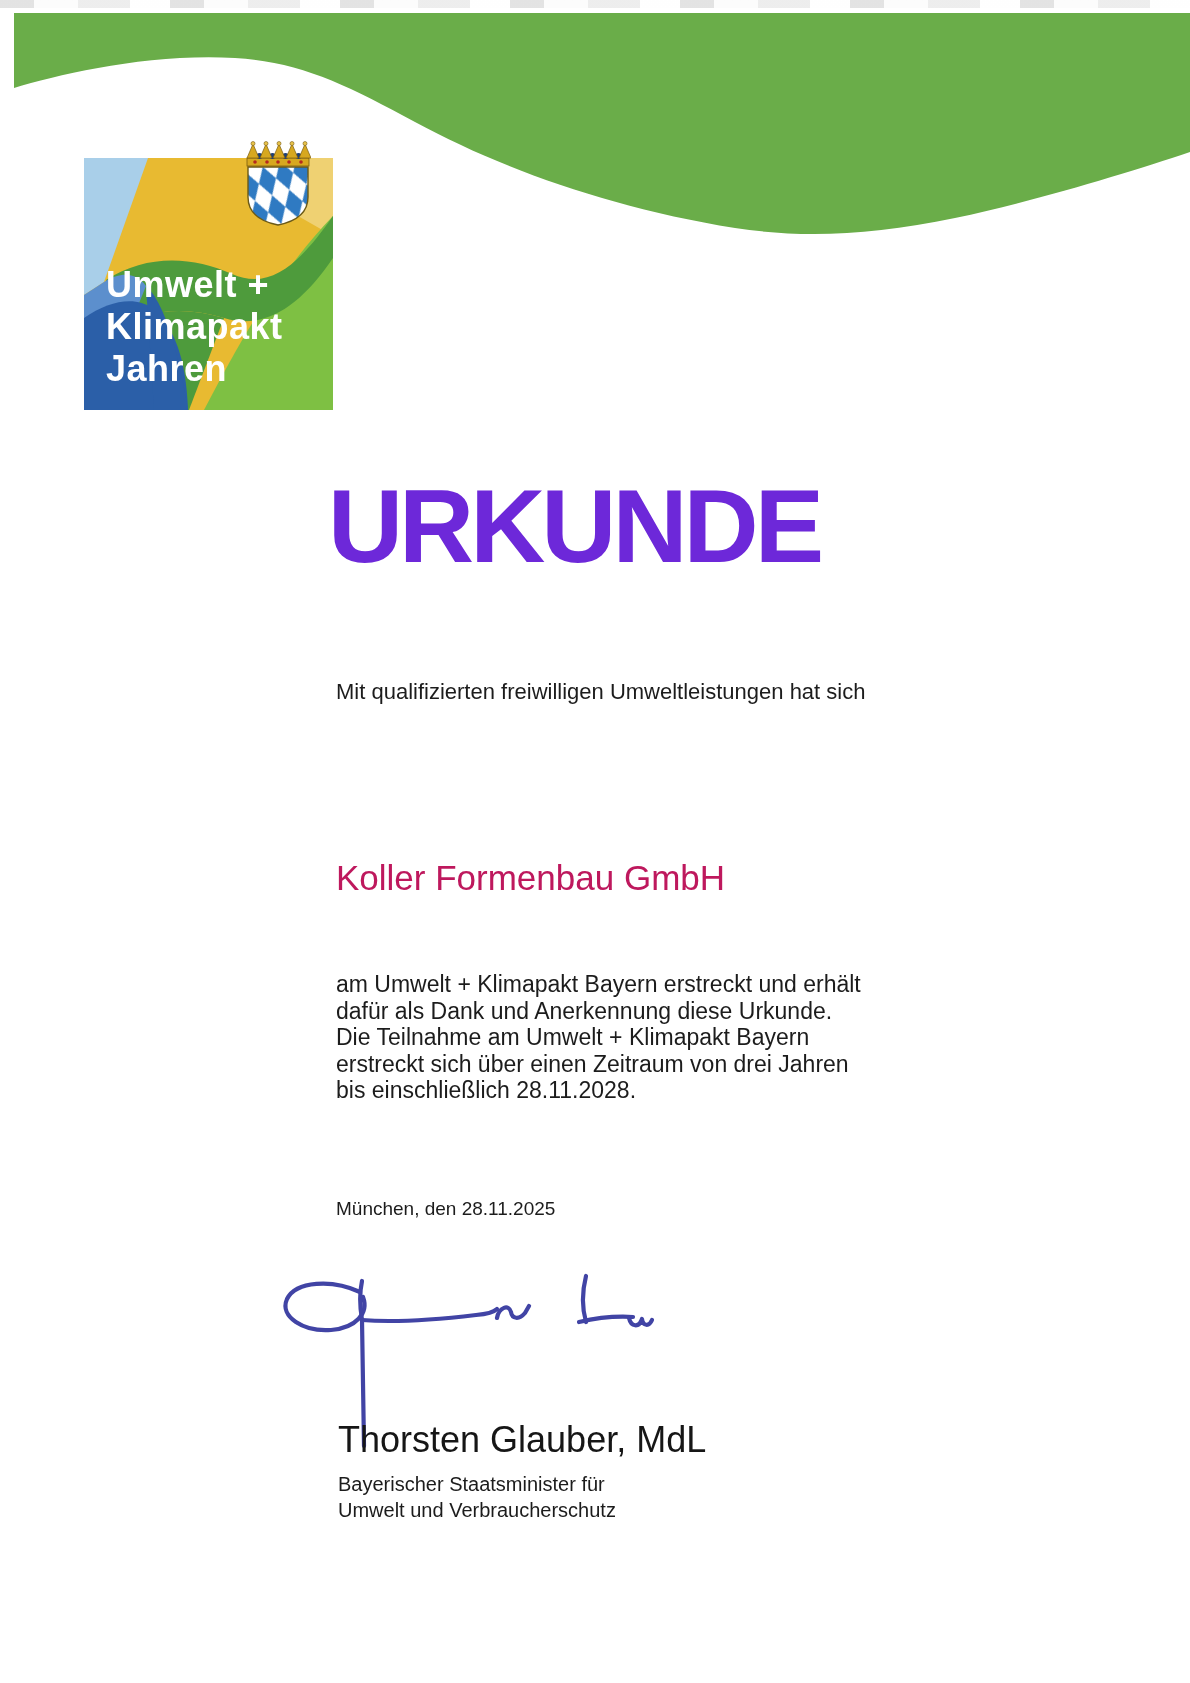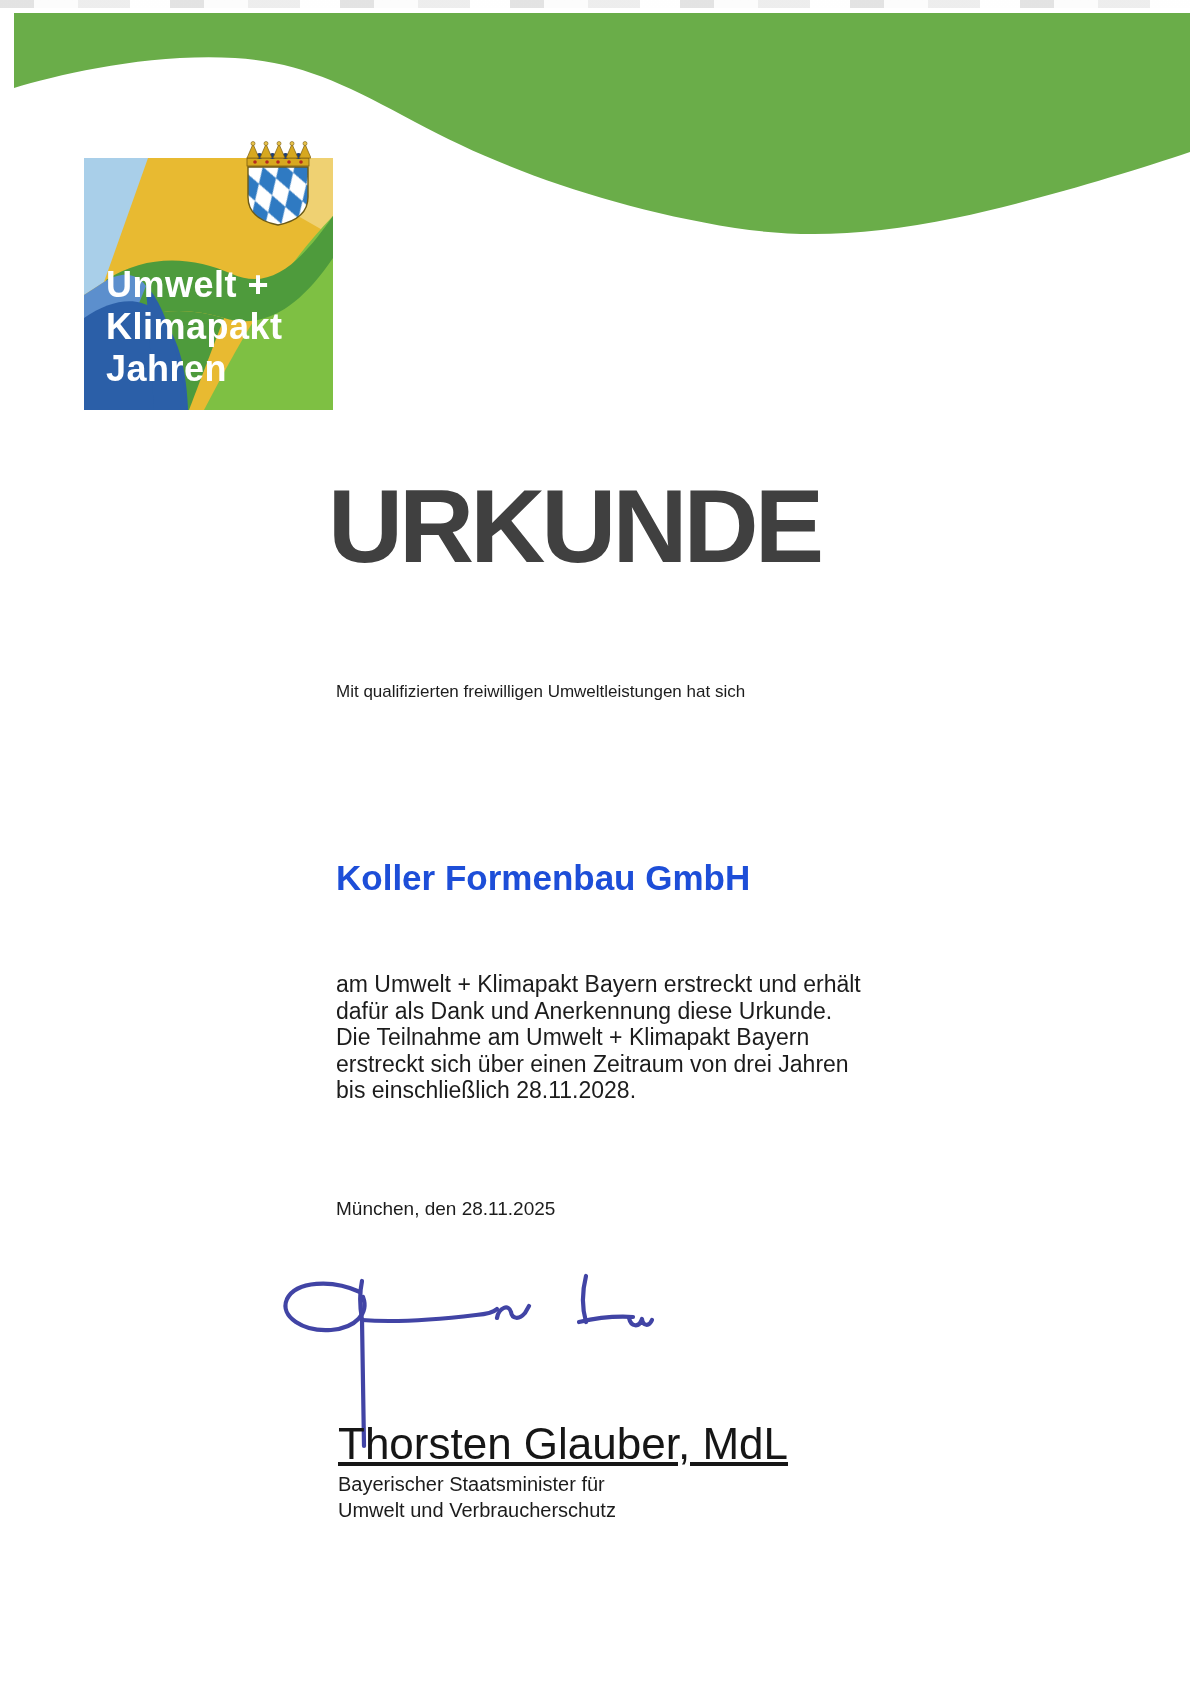--- a/index.html
+++ b/index.html
@@ -35,7 +35,7 @@
   .title{
     position:absolute;left:328px;top:474px;
     font-size:104px;font-weight:bold;letter-spacing:-4px;line-height:1;
-    color:#404040;white-space:nowrap;
+    color:#6d28d9;white-space:nowrap;
   }
   .intro{
     position:absolute;left:336px;top:679px;

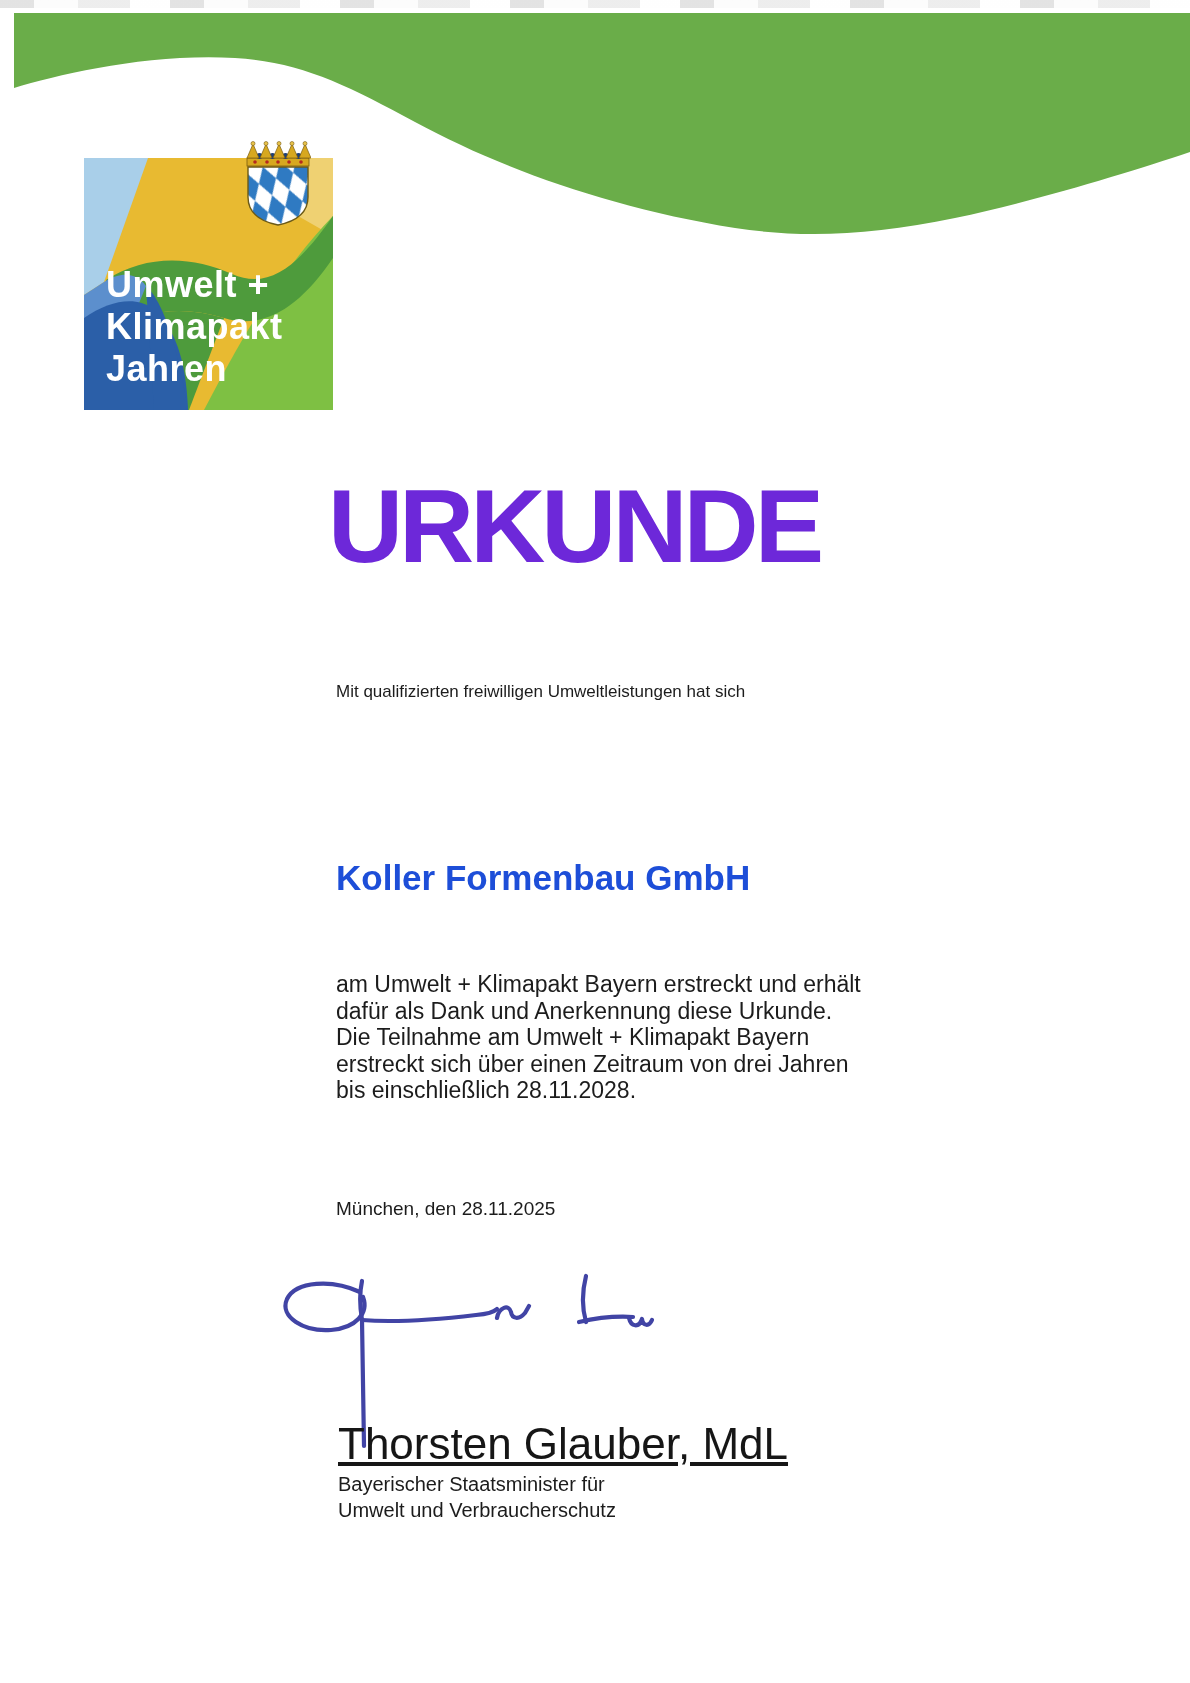--- a/index.html
+++ b/index.html
@@ -39,7 +39,7 @@
   }
   .intro{
     position:absolute;left:336px;top:679px;
-    font-size:17px;line-height:26.5px;white-space:nowrap;
+    font-size:22px;line-height:26.5px;white-space:nowrap;
   }
   .recipient{
     position:absolute;left:336px;top:858px;

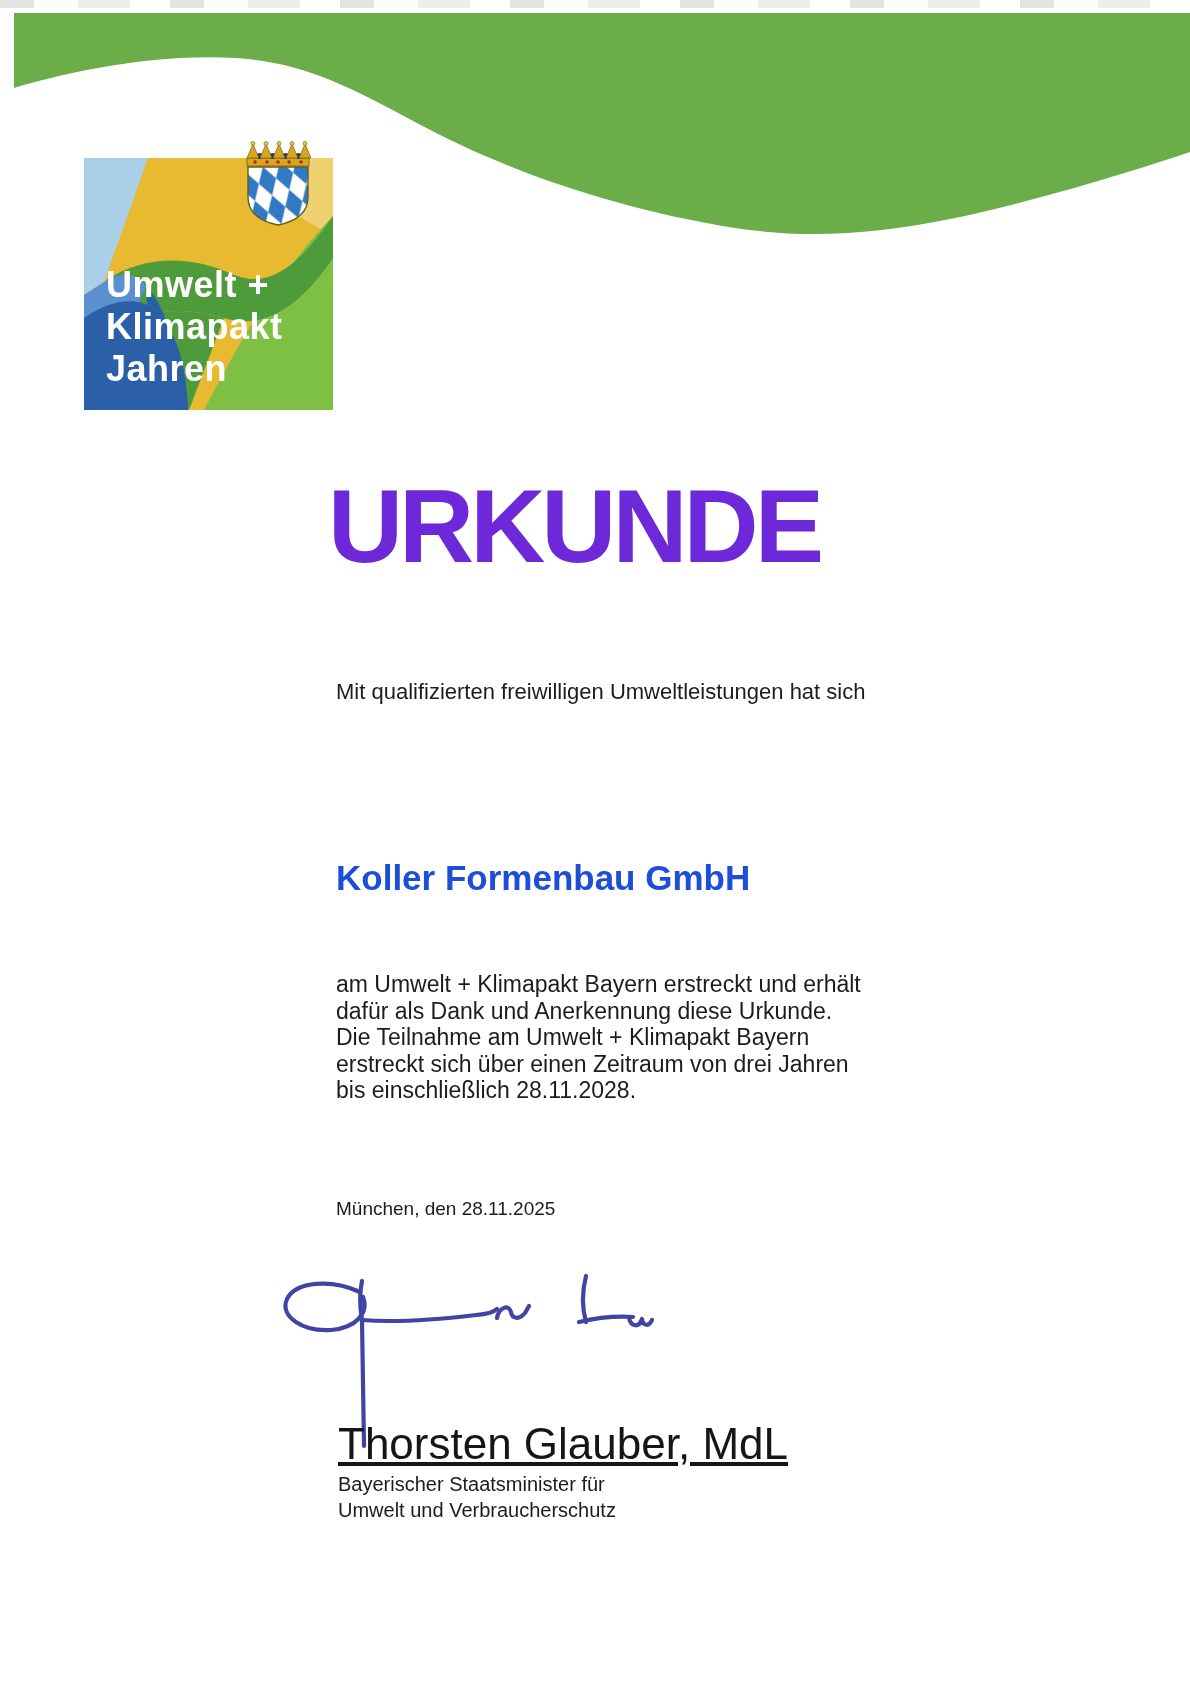--- a/index.html
+++ b/index.html
@@ -43,7 +43,7 @@
   }
   .recipient{
     position:absolute;left:336px;top:858px;
-    font-size:35px;font-weight:bold;color:#1d4ed8;white-space:nowrap;
+    font-size:35px;font-weight:normal;color:#be185d;white-space:nowrap;
   }
   .bodytext{
     position:absolute;left:336px;top:971px;

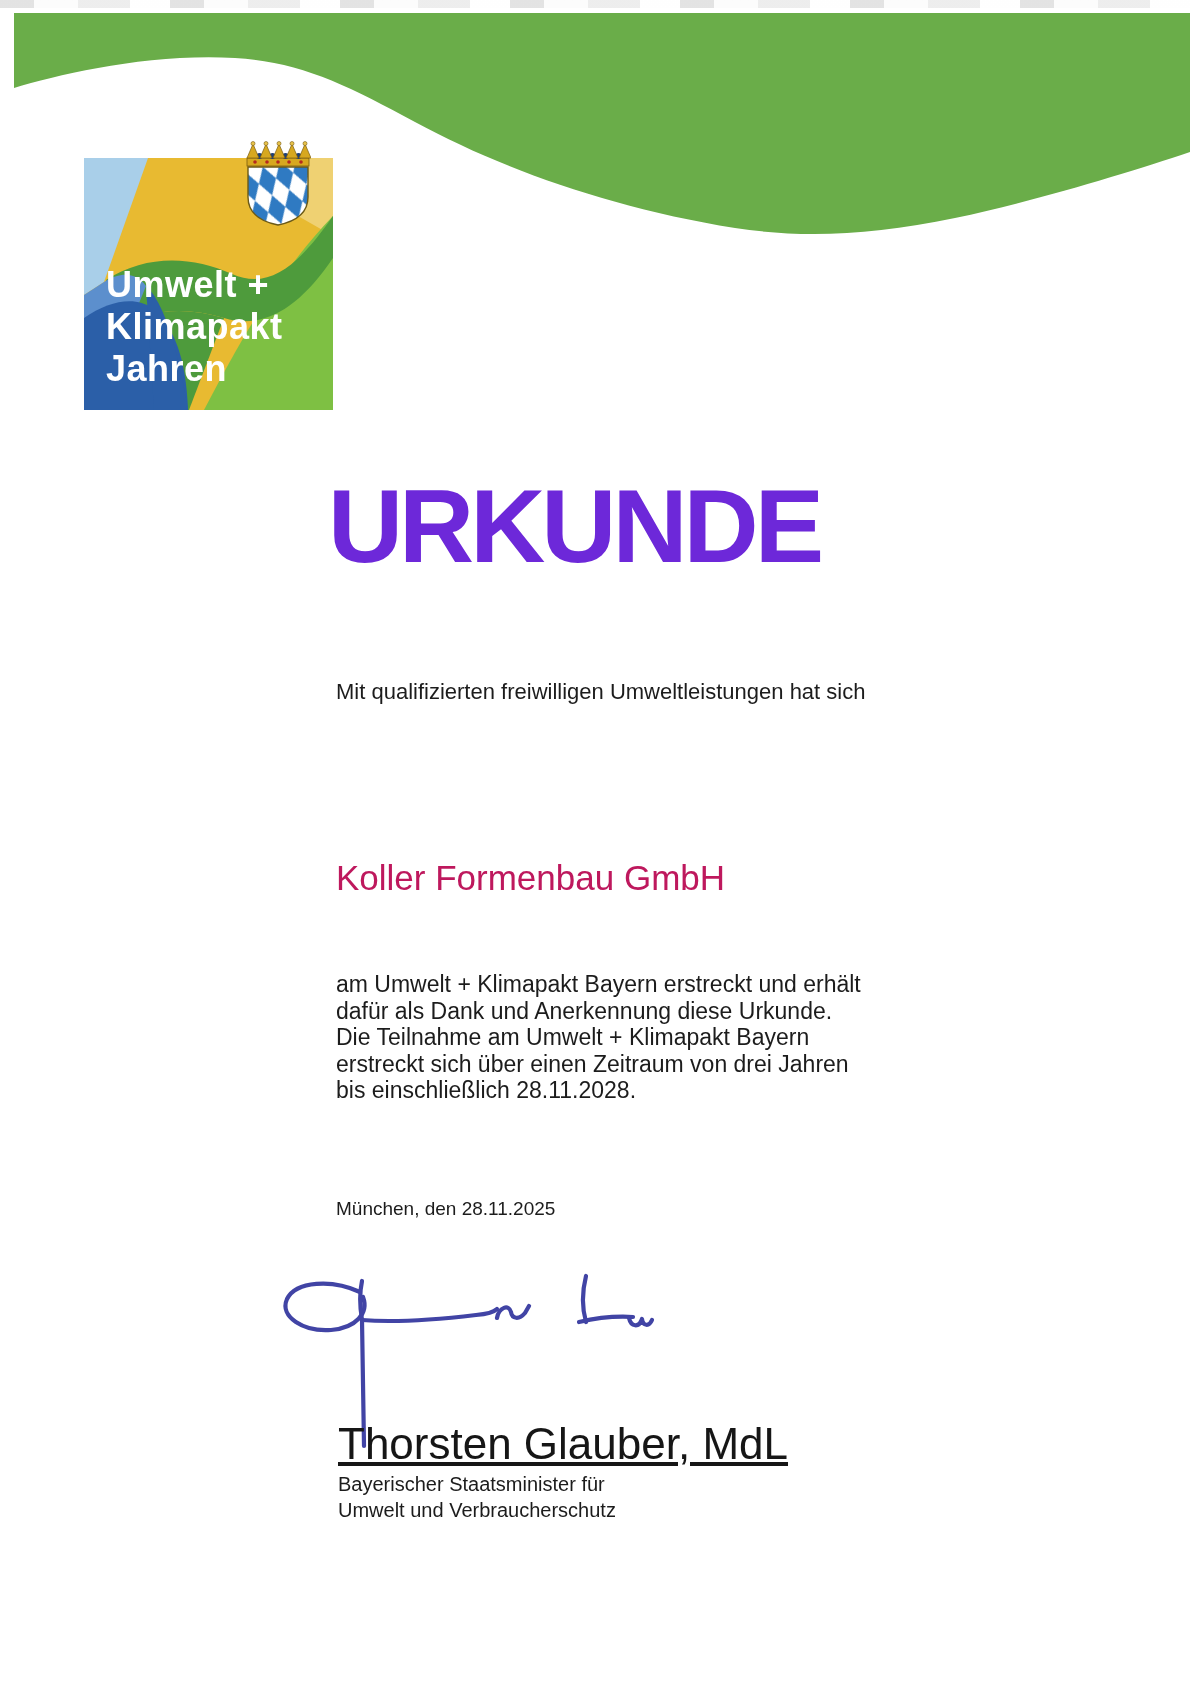--- a/index.html
+++ b/index.html
@@ -56,7 +56,7 @@
   .sig-svg{position:absolute;left:0;top:0;}
   .signer-name{
     position:absolute;left:338px;top:1420px;
-    font-size:44px;line-height:1.1;color:#161616;white-space:nowrap;text-decoration:underline;
+    font-size:36px;line-height:1.1;color:#161616;white-space:nowrap;
   }
   .signer-title{
     position:absolute;left:338px;top:1471px;

